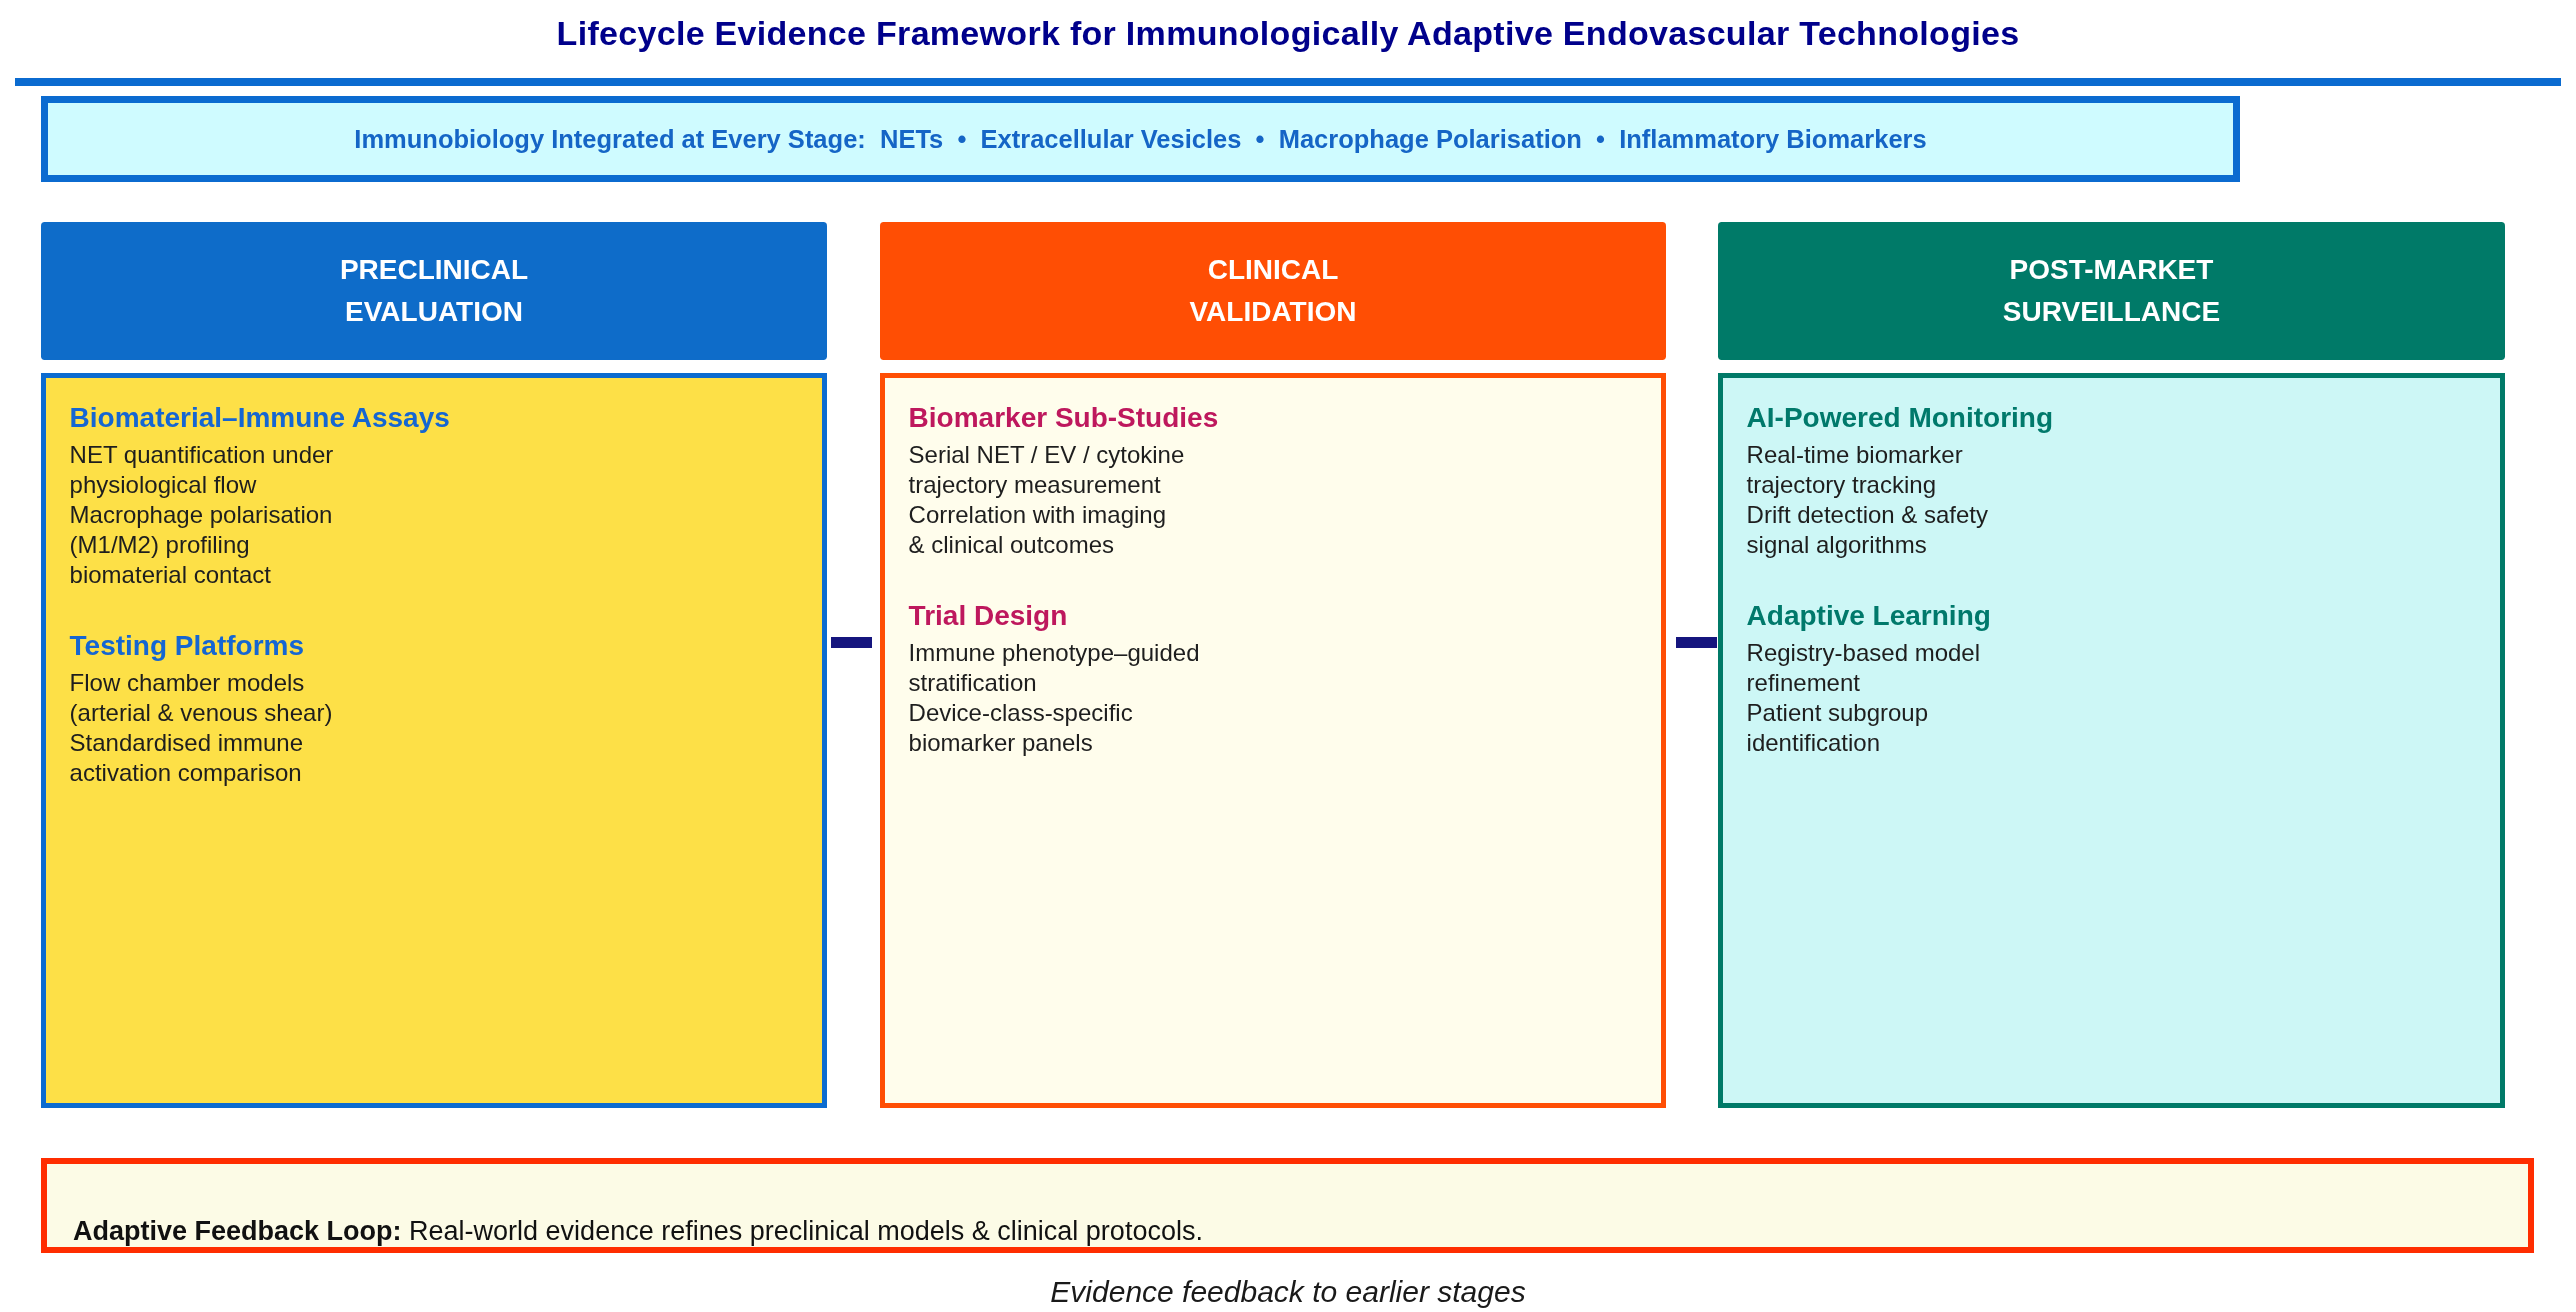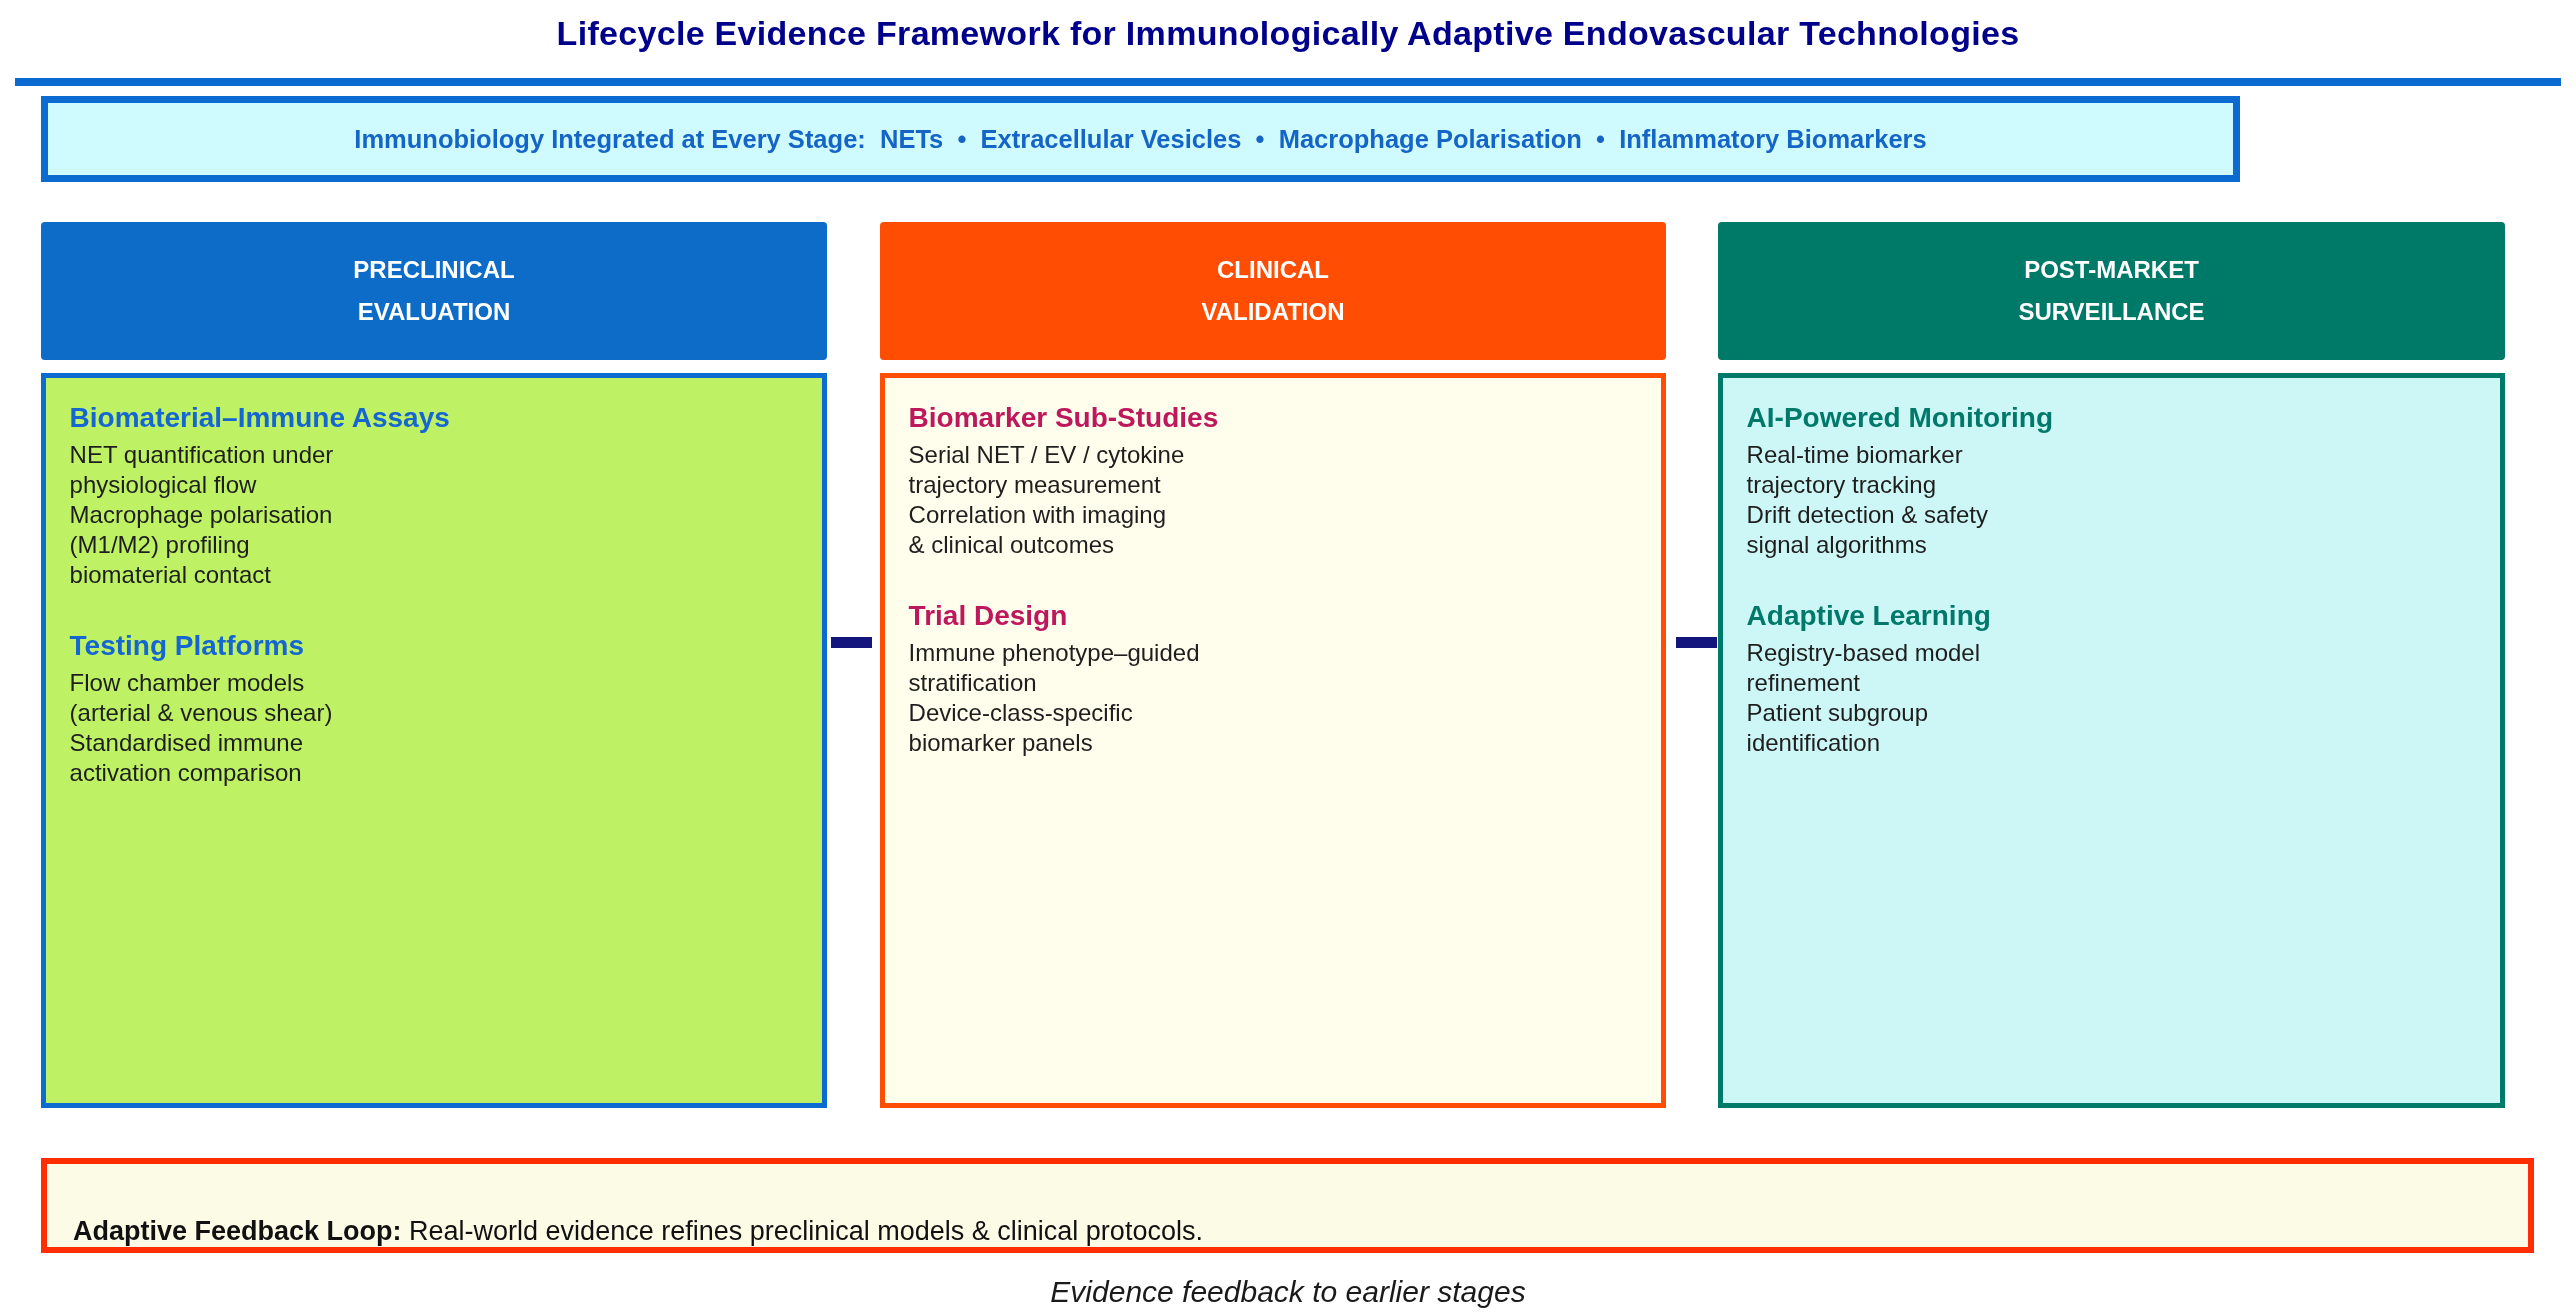--- a/index.html
+++ b/index.html
@@ -16,7 +16,7 @@
   .banner-text{font-size:25.5px;font-weight:bold;color:#1565C6;white-space:pre;}
 
   .col-header{position:absolute;top:222px;height:138px;border-radius:3.7px;
-              color:#ffffff;font-size:24px;font-weight:bold;line-height:42px;
+              color:#ffffff;font-size:28px;font-weight:bold;line-height:42px;
               display:flex;flex-direction:column;justify-content:center;text-align:center;}
   .col-body{position:absolute;top:373px;height:735px;box-sizing:border-box;
             padding:20px 23.6px;}

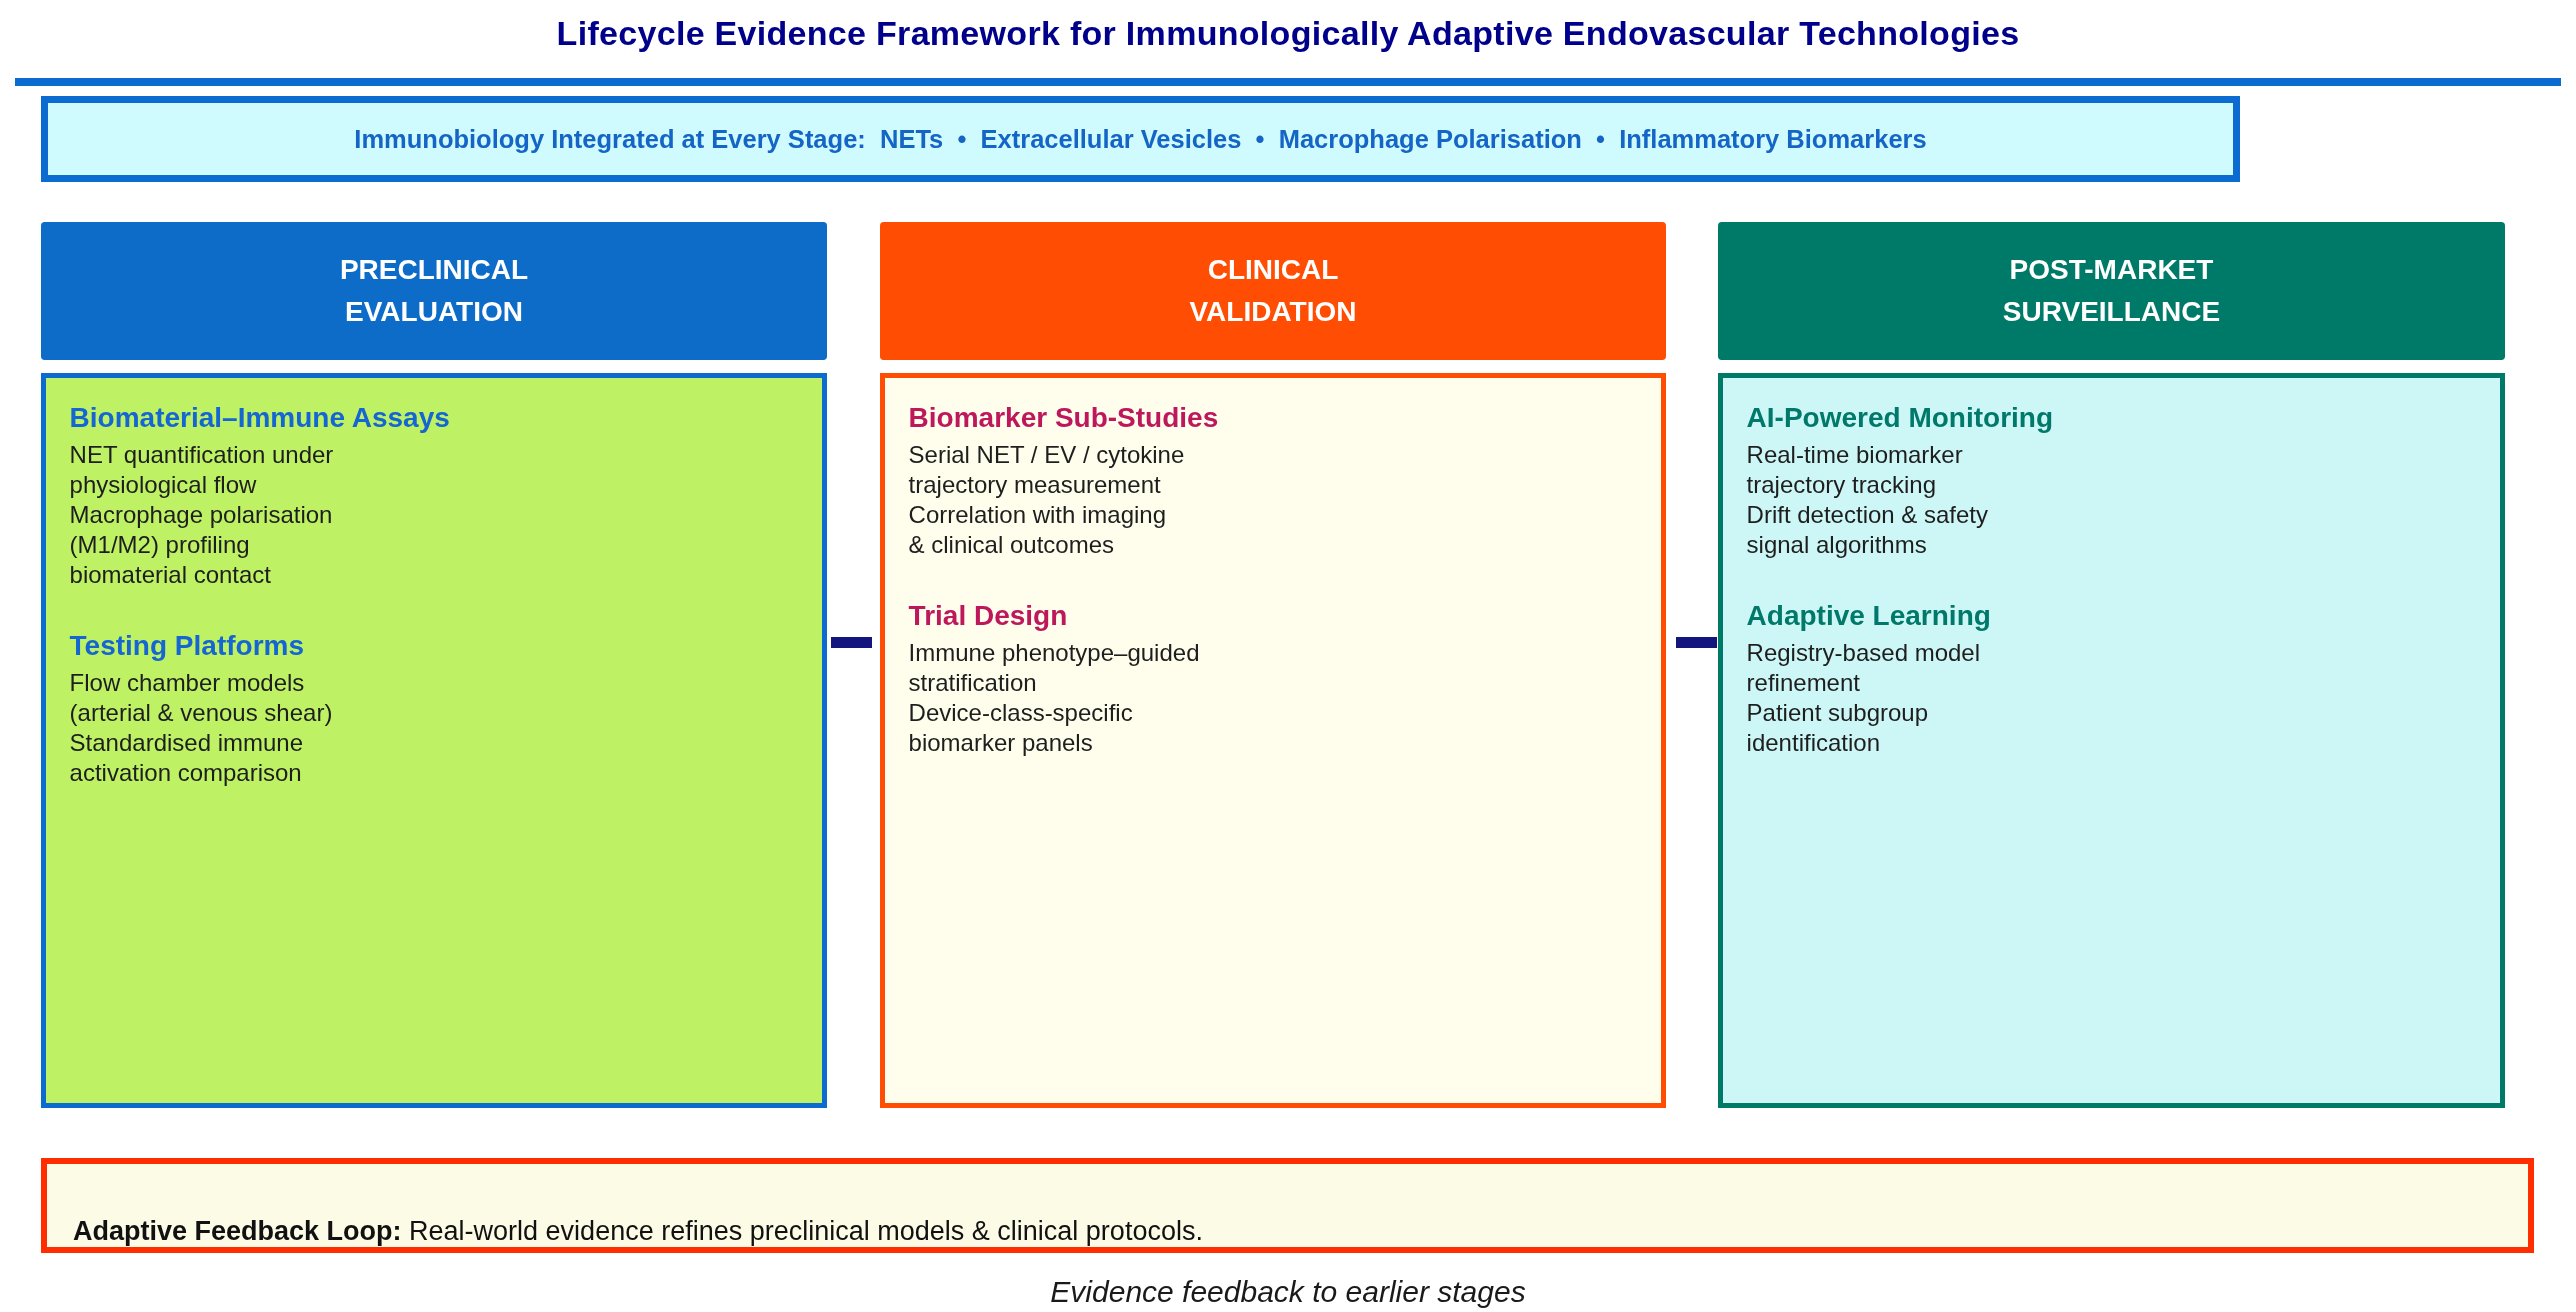--- a/index.html
+++ b/index.html
@@ -23,7 +23,7 @@
   .c1 .col-header{left:41px;width:786px;background:#0E6CC9;}
   .c2 .col-header{left:880px;width:786px;background:#FF4E04;}
   .c3 .col-header{left:1718px;width:787px;background:#007A68;}
-  .c1 .col-body{left:41px;width:786px;border:5px solid #0B6BD0;background:#bef264;}
+  .c1 .col-body{left:41px;width:786px;border:5px solid #0B6BD0;background:#fde047;}
   .c2 .col-body{left:880px;width:786px;border:5px solid #FF4E04;background:#FFFDEC;}
   .c3 .col-body{left:1718px;width:787px;border:5px solid #007A68;background:#CDF7F6;}
 

